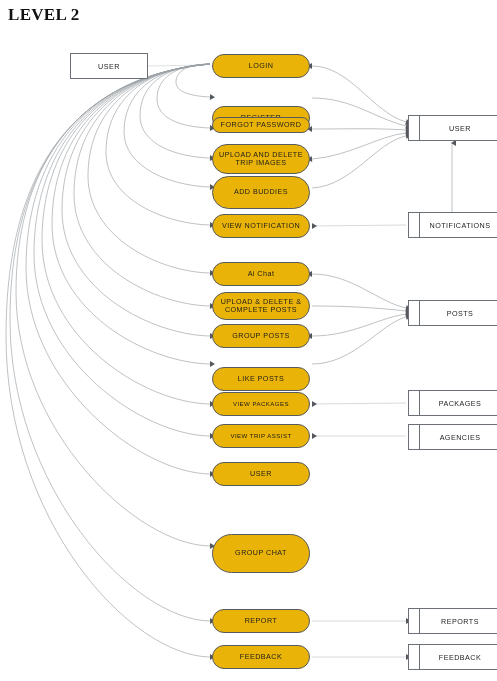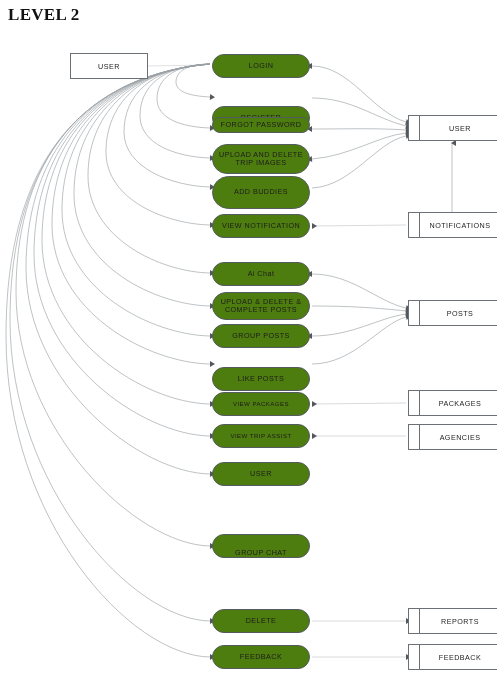--- a/index.html
+++ b/index.html
@@ -49,7 +49,7 @@
     box-sizing: border-box;
     border: 1px solid #555b60;
     border-radius: 999px;
-    background: #4d7c0f;
+    background: #eab308;
     display: flex;
     align-items: center;
     justify-content: center;

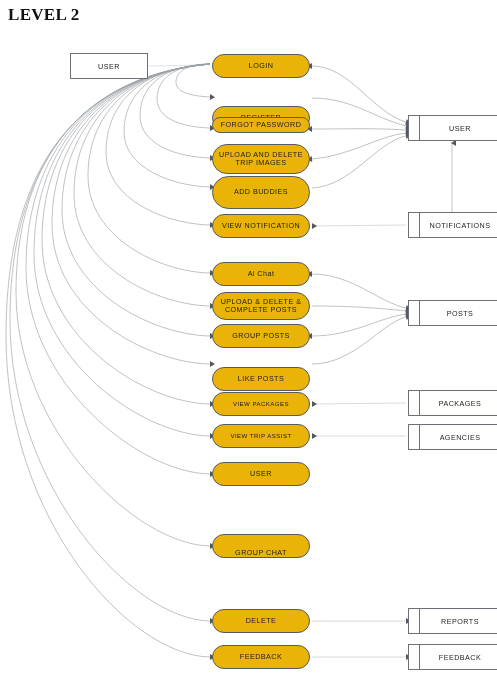--- a/index.html
+++ b/index.html
@@ -212,7 +212,7 @@
       <div class="process fs-normal" style="left: 212px; top: 462px; width: 98px; height: 24px;">
         <span class="plabel">USER</span>
       </div>
-      <div class="process fs-normal" style="left: 212px; top: 534px; width: 98px; height: 24px; align-items: flex-end;">
+      <div class="process fs-normal" style="left: 212px; top: 534px; width: 98px; height: 39px;">
         <span class="plabel">GROUP CHAT</span>
       </div>
       <div class="process fs-normal" style="left: 212px; top: 609px; width: 98px; height: 24px;">

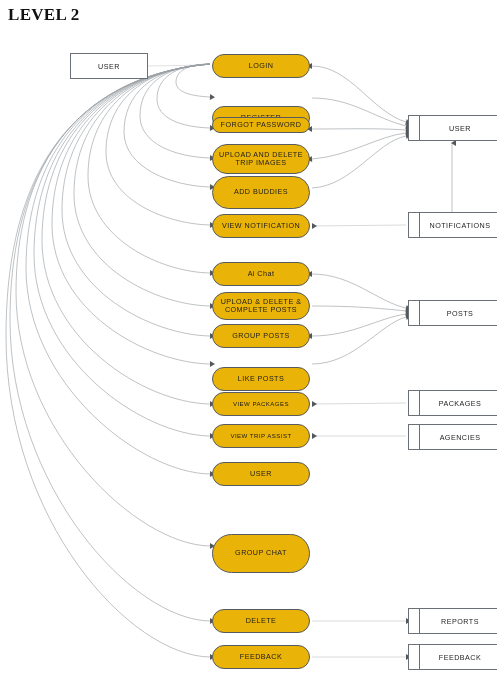--- a/index.html
+++ b/index.html
@@ -216,7 +216,7 @@
         <span class="plabel">GROUP CHAT</span>
       </div>
       <div class="process fs-normal" style="left: 212px; top: 609px; width: 98px; height: 24px;">
-        <span class="plabel">DELETE</span>
+        <span class="plabel">REPORT</span>
       </div>
       <div class="process fs-normal" style="left: 212px; top: 645px; width: 98px; height: 24px;">
         <span class="plabel">FEEDBACK</span>

